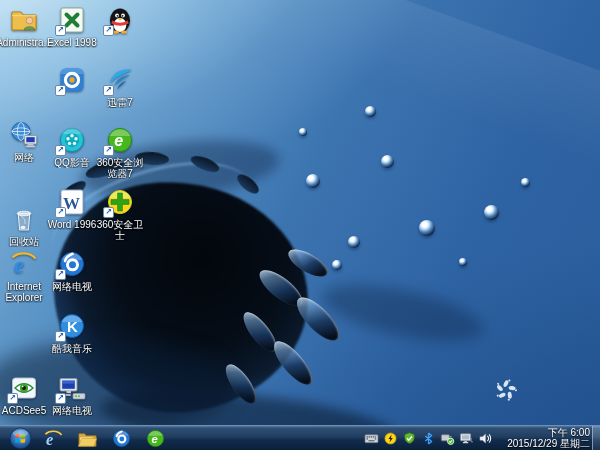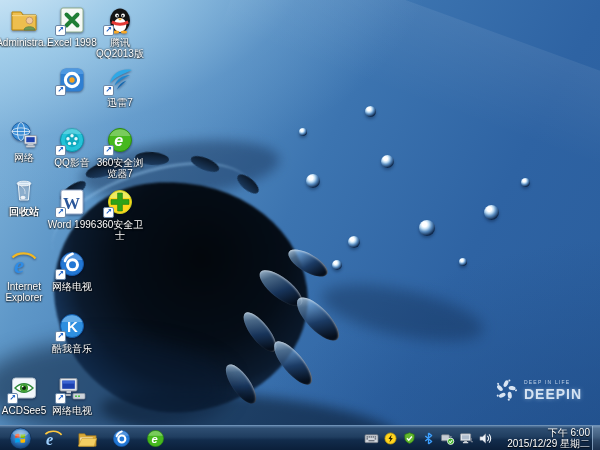--- a/index.html
+++ b/index.html
@@ -184,7 +184,6 @@
           </svg>
           <span class="sc">↗</span>
         </div>
-        <div class="lb">腾讯QQ2013版</div>
       </div>
       <div class="di" style="left: 49px; top: 65px;">
         <div class="ic">

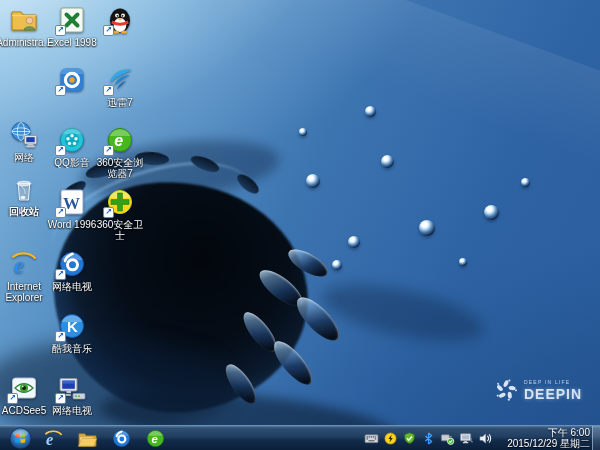--- a/index.html
+++ b/index.html
@@ -249,7 +249,7 @@
         </div>
         <div class="lb">360安全浏览器7</div>
       </div>
-      <div class="di" style="left: 1px; top: 174px; font-weight: bold;">
+      <div class="di" style="left: 1px; top: 204px;">
         <div class="ic">
           <svg viewBox="0 0 30 30">
             <path d="M9.2 9.5h11.6L19.4 26h-8.8z" fill="rgba(205,228,248,.45)" stroke="rgba(245,252,255,.9)"></path>

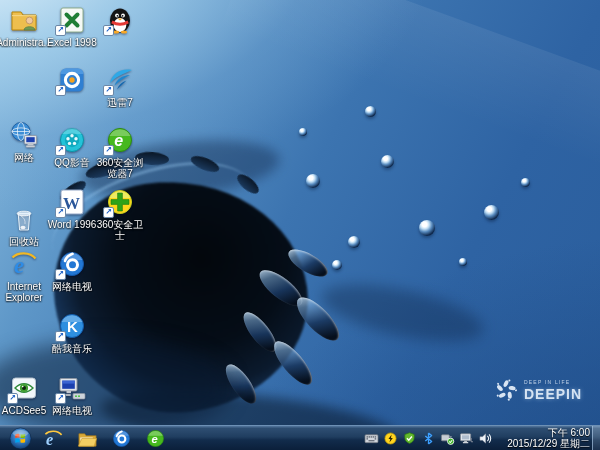--- a/index.html
+++ b/index.html
@@ -139,10 +139,6 @@
             </g>
         </g>
       </svg>
-      <div class="txt">
-        <div class="tagline">DEEP IN LIFE</div>
-        <div class="brand">DEEPIN</div>
-      </div>
     </div>
   </div>
 

